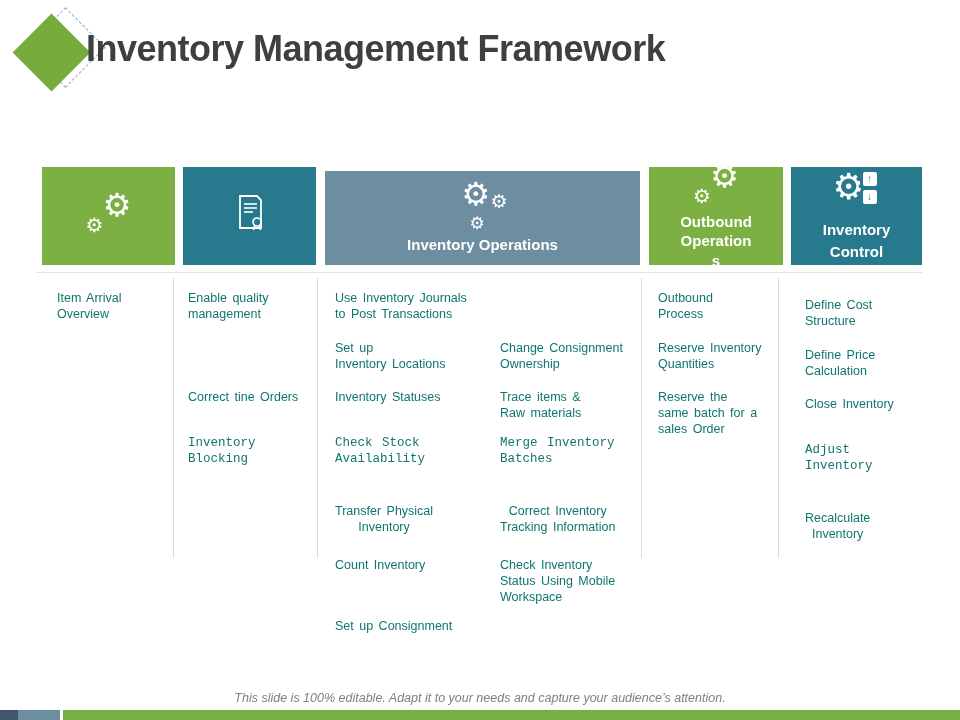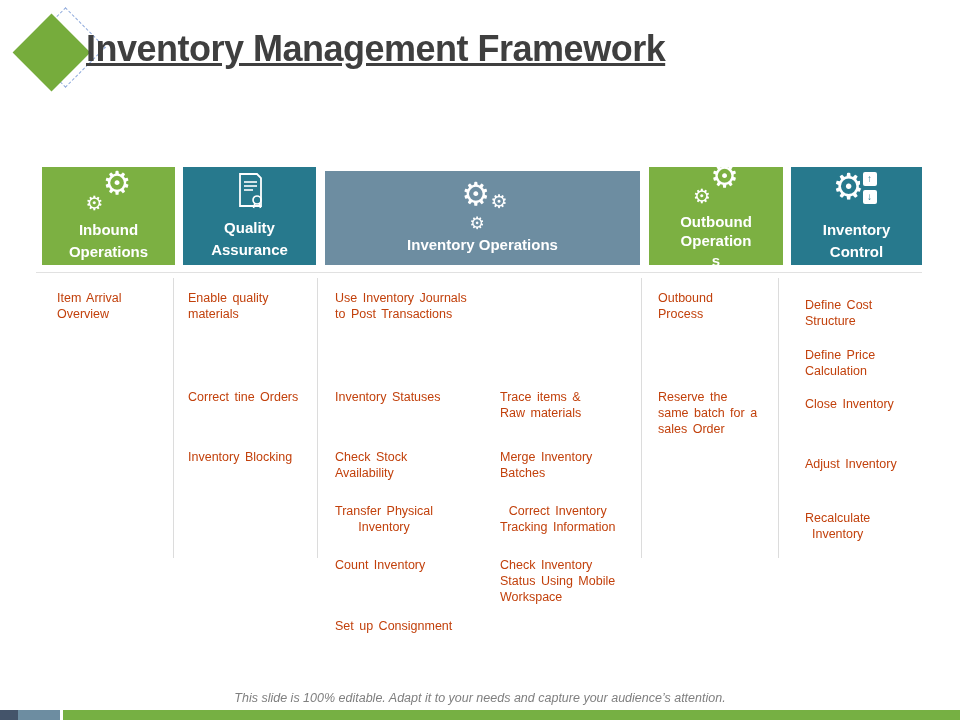--- a/index.html
+++ b/index.html
@@ -15,7 +15,7 @@
 
   
   .title{position:absolute;left:86px;top:28px;font-size:36px;font-weight:bold;
-         color:#3F3F3F;letter-spacing:-0.5px;white-space:nowrap;text-decoration:underline;}
+         color:#3F3F3F;letter-spacing:-0.5px;white-space:nowrap;}
 
   
   .hdr{position:absolute;top:167px;height:98px;display:flex;flex-direction:column;

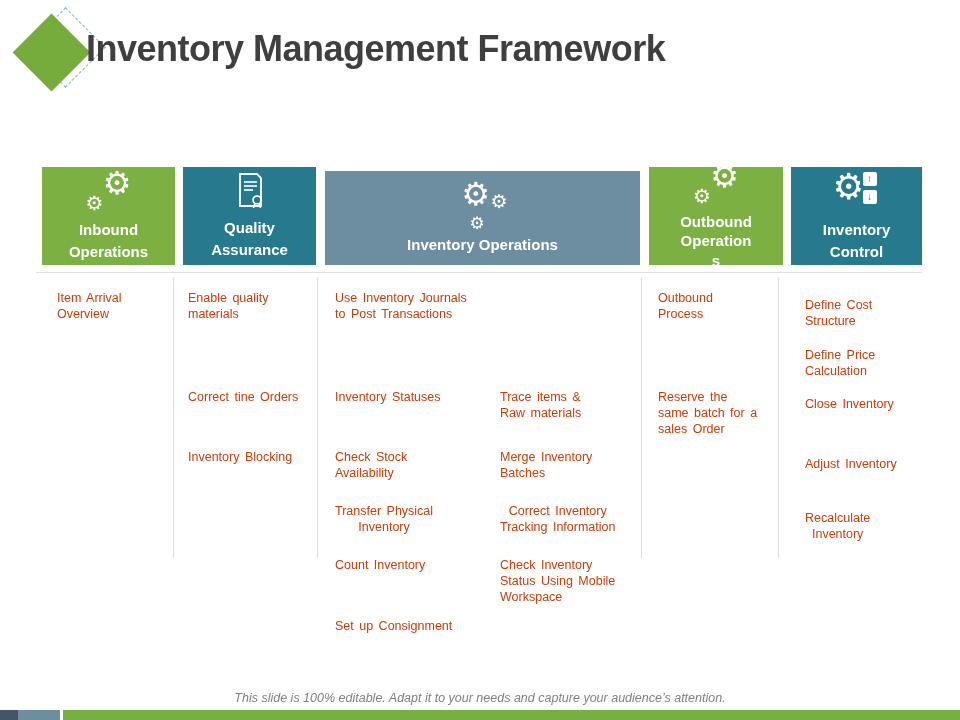--- a/index.html
+++ b/index.html
@@ -89,8 +89,6 @@
     <span class="g-big">⚙</span>
     <span class="g-small">⚙</span>
   </div>
-  <div class="label">Inbound
-Operations</div>
 </div>
 
 <div class="hdr c2">

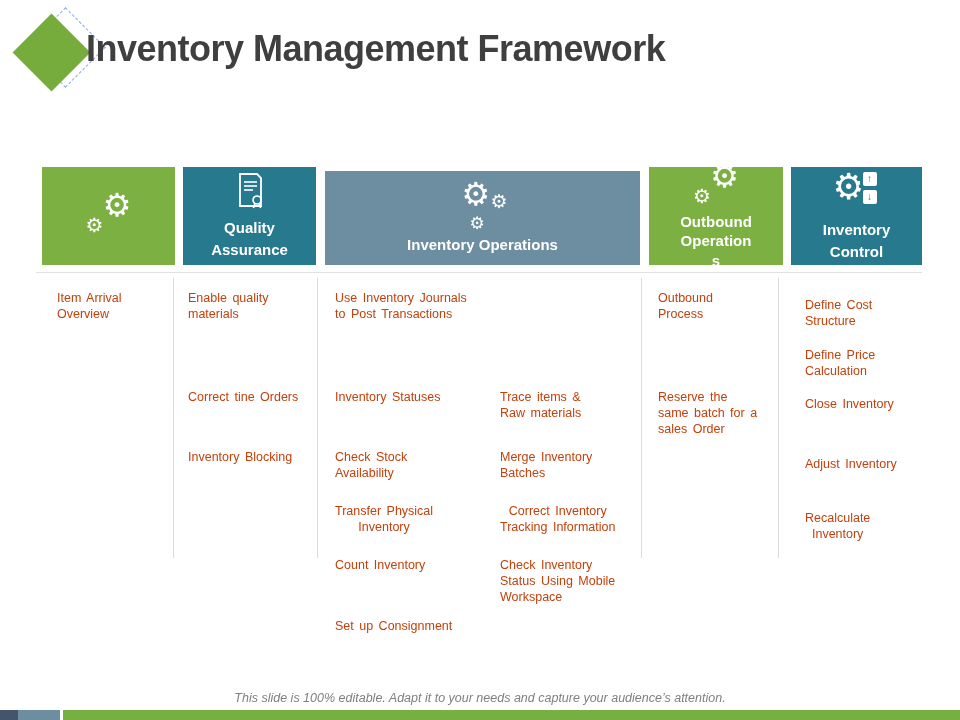--- a/index.html
+++ b/index.html
@@ -100,8 +100,6 @@
     <circle cx="24" cy="29" r="4" stroke="#fff" stroke-width="1.6"></circle>
     <path d="M22 32 l-1.5 5 M26 32 l1.5 5" stroke="#fff" stroke-width="1.6"></path>
   </svg>
-  <div class="label">Quality
-Assurance</div>
 </div>
 
 <div class="hdr c3">

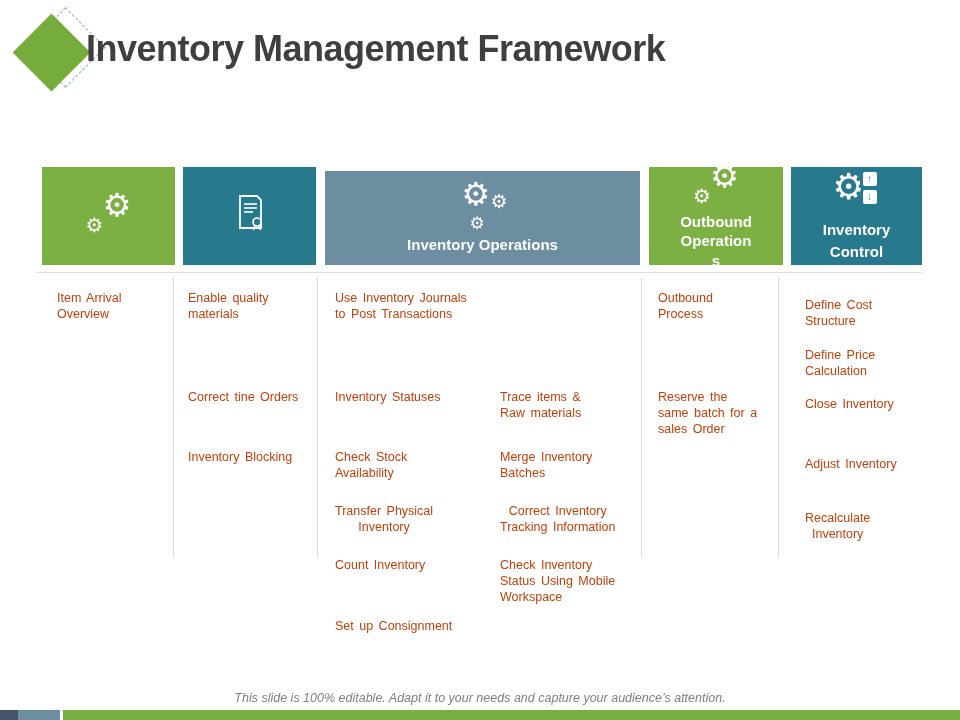--- a/index.html
+++ b/index.html
@@ -53,7 +53,7 @@
   .vline.v1{left:173px;} .vline.v2{left:317px;} .vline.v3{left:641px;} .vline.v4{left:778px;}
 
   
-  .col{position:absolute;top:290px;height:360px;font-size:12.5px;color:#c2410c;
+  .col{position:absolute;top:290px;height:360px;font-size:12.5px;color:#0f766e;
        line-height:16px;word-spacing:2px;}
   .col .li{position:absolute;left:0;white-space:pre-line;}
   .colA{left:57px;width:118px;}

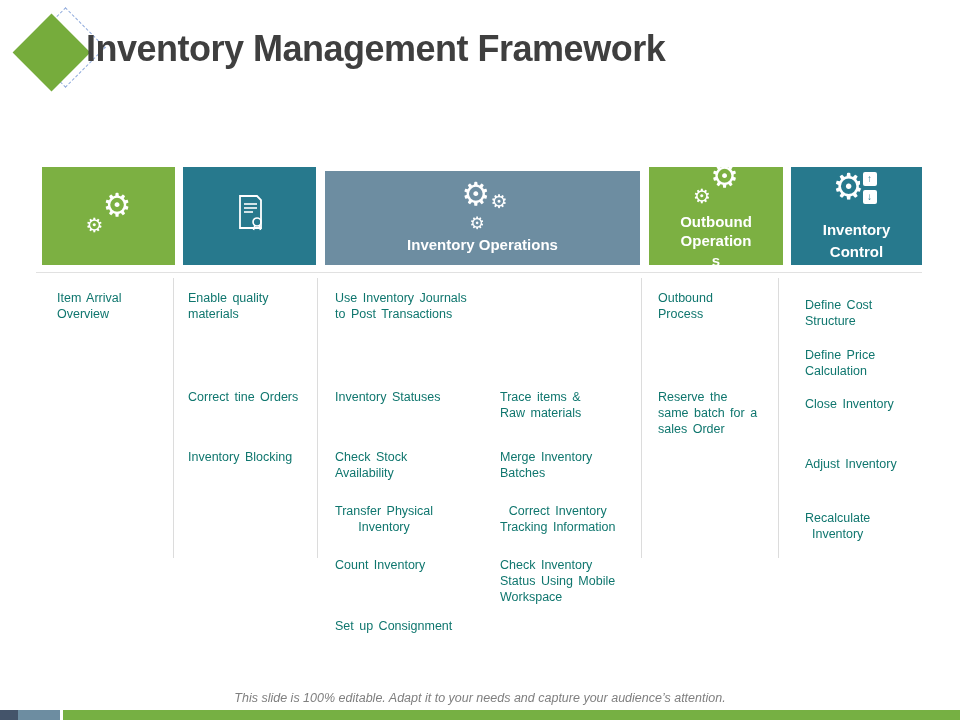--- a/index.html
+++ b/index.html
@@ -146,7 +146,7 @@
 
 <div class="col colB">
   <div class="li r0">Enable quality
-materials</div>
+management</div>
   <div class="li r2">Correct tine Orders</div>
   <div class="li r3">Inventory Blocking</div>
 </div>

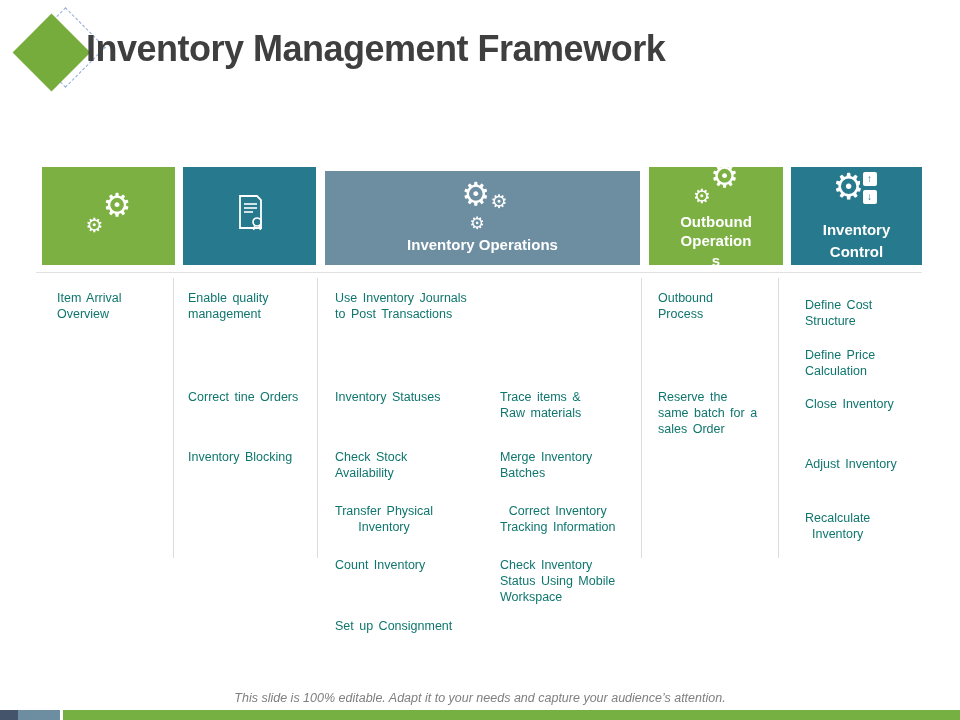--- a/index.html
+++ b/index.html
@@ -154,6 +154,8 @@
 <div class="col colC">
   <div class="li r0">Use Inventory Journals
 to Post Transactions</div>
+  <div class="li r1">Set up
+Inventory Locations</div>
   <div class="li r2">Inventory Statuses</div>
   <div class="li r3">Check Stock
 Availability</div>

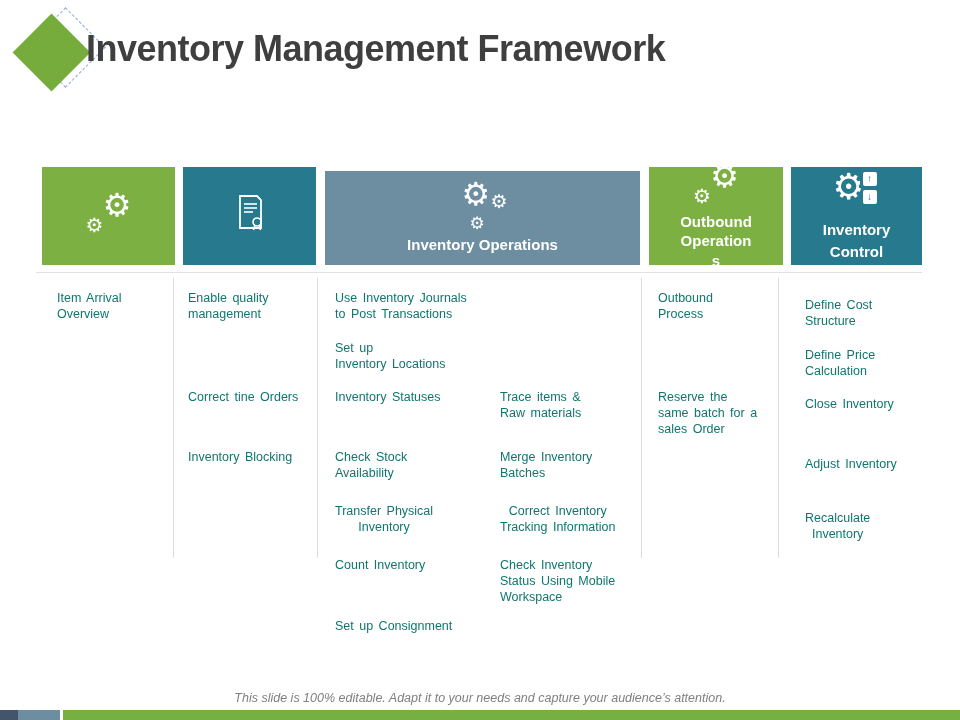--- a/index.html
+++ b/index.html
@@ -166,6 +166,8 @@
 </div>
 
 <div class="col colD">
+  <div class="li r1">Change Consignment
+Ownership</div>
   <div class="li r2">Trace items &amp;
 Raw materials</div>
   <div class="li r3">Merge Inventory

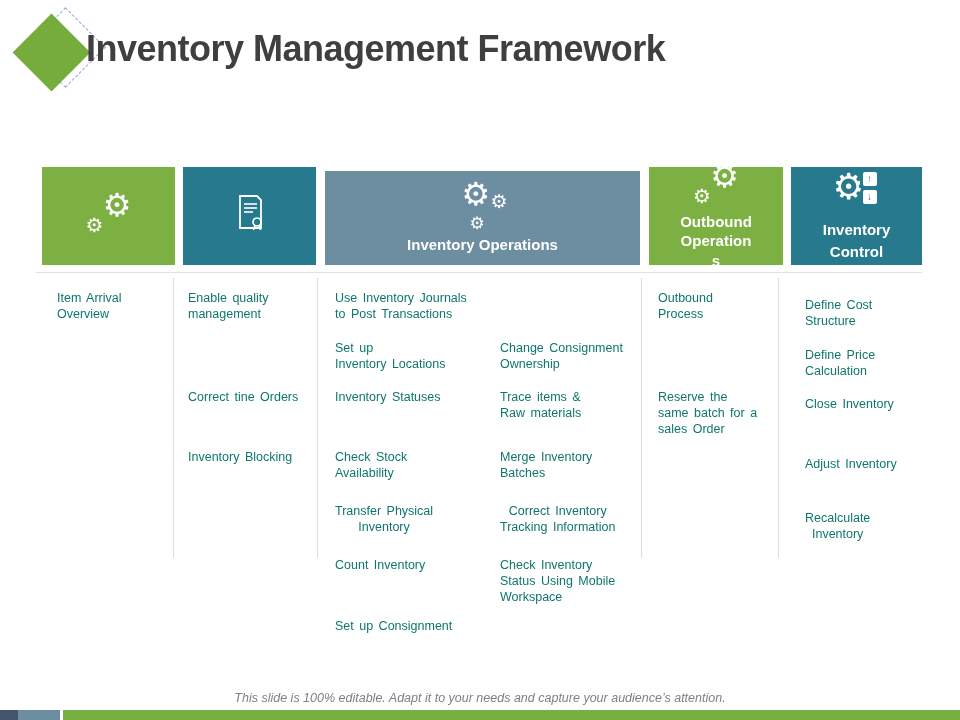--- a/index.html
+++ b/index.html
@@ -182,6 +182,8 @@
 <div class="col colE">
   <div class="li r0">Outbound
 Process</div>
+  <div class="li r1">Reserve Inventory
+Quantities</div>
   <div class="li r2">Reserve the
 same batch for a
 sales Order</div>

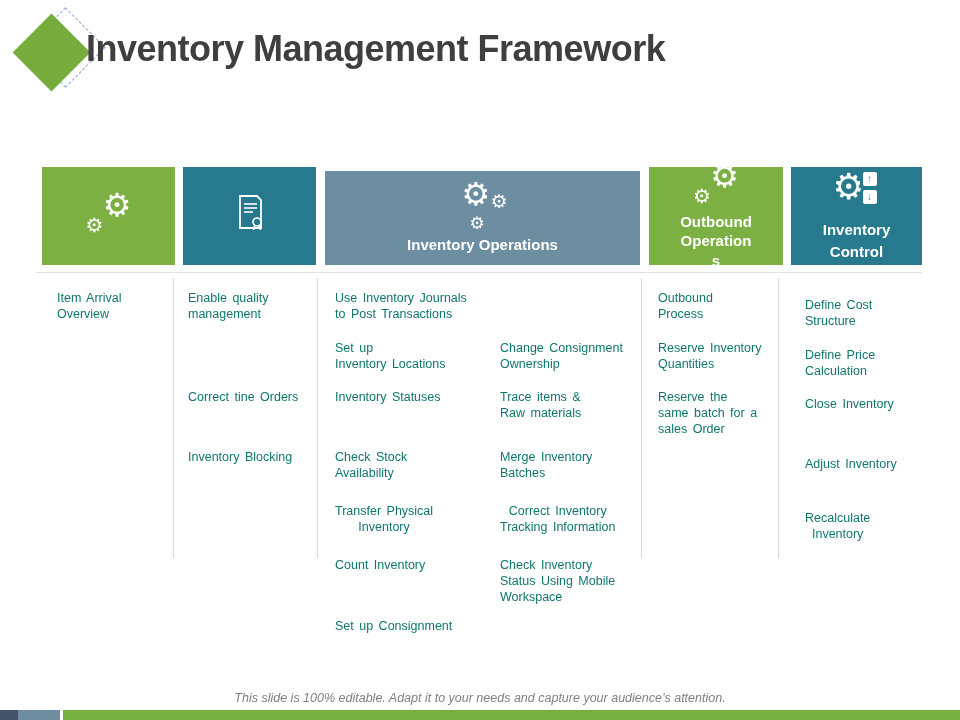--- a/index.html
+++ b/index.html
@@ -62,7 +62,7 @@
   .colD{left:500px;width:140px;}
   .colE{left:658px;width:122px;}
   .colF{left:805px;width:118px;margin-top:7px;}
-  .r0{top:0;} .r1{top:50px;} .r2{top:99px;} .r3{top:159px;}
+  .r0{top:0;} .r1{top:50px;} .r2{top:99px;} .r3{top:145px;font-family:Liberation Mono, monospace;}
   .r4{top:213px;text-align:center;} .r5{top:267px;} .r6{top:328px;}
 
   

